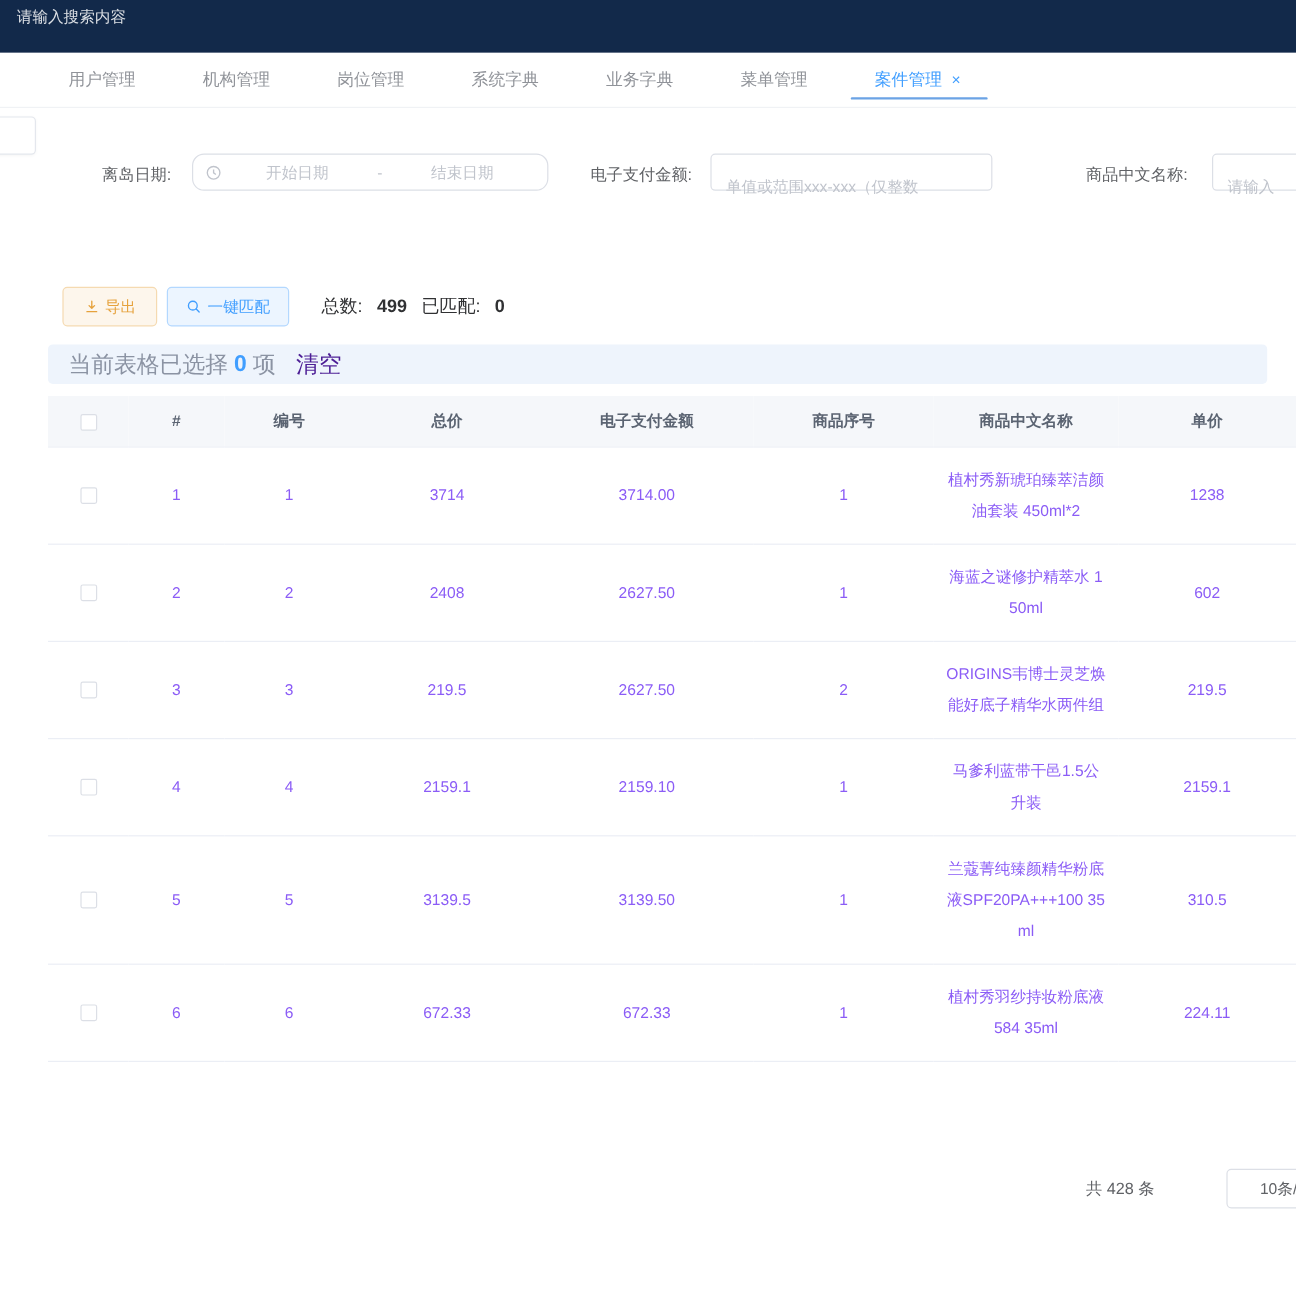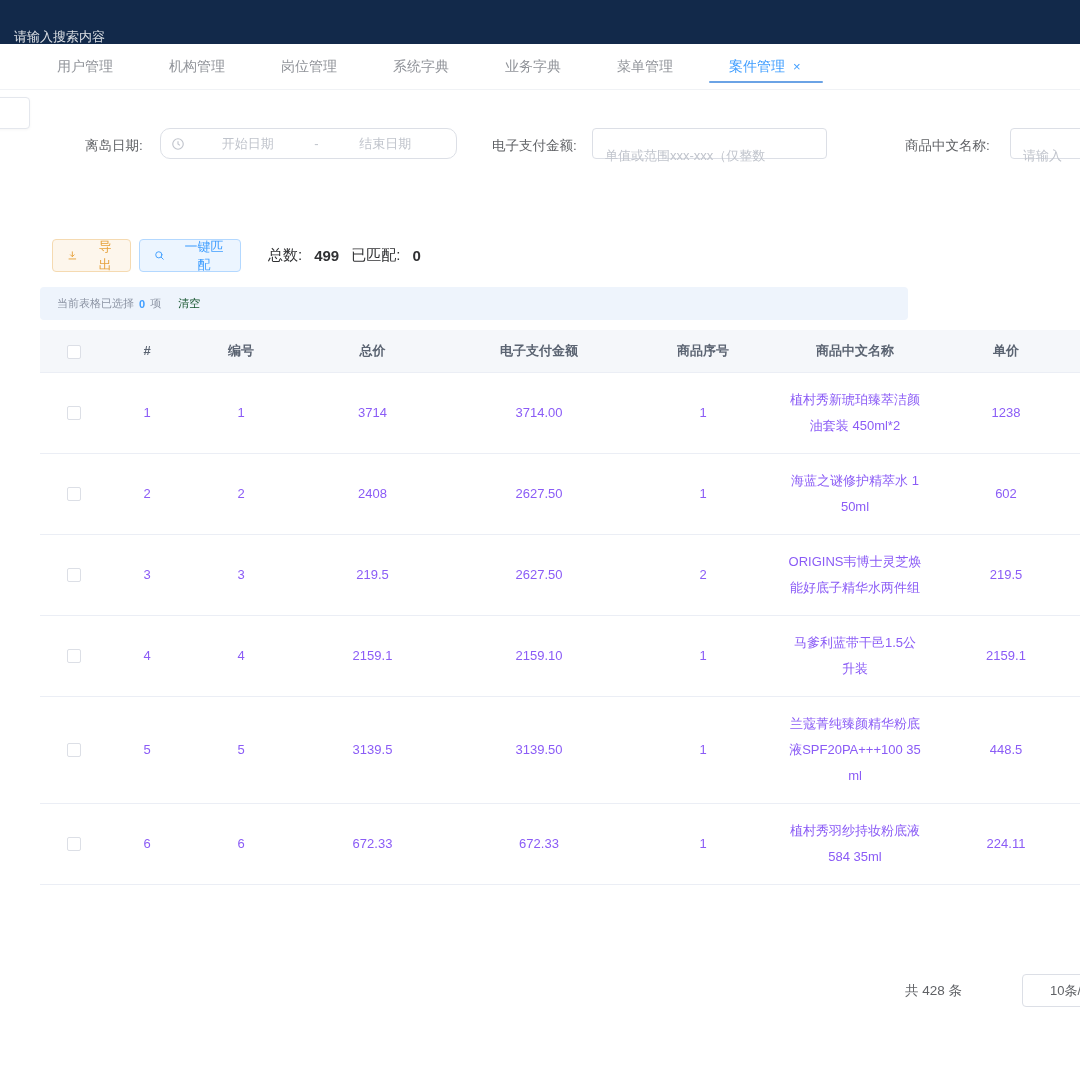--- a/index.html
+++ b/index.html
@@ -14,7 +14,7 @@
   
   .topbar{
     position:absolute; left:0; top:0; width:1080px; height:44px;
-    background:#12294a; display:flex; align-items:flex-end;
+    background:#12294a; display:flex; align-items:flex-start;
   }
   .topbar-search{
     margin:6px 0 0 14px; font-size:13px; color:rgba(255,255,255,.88);

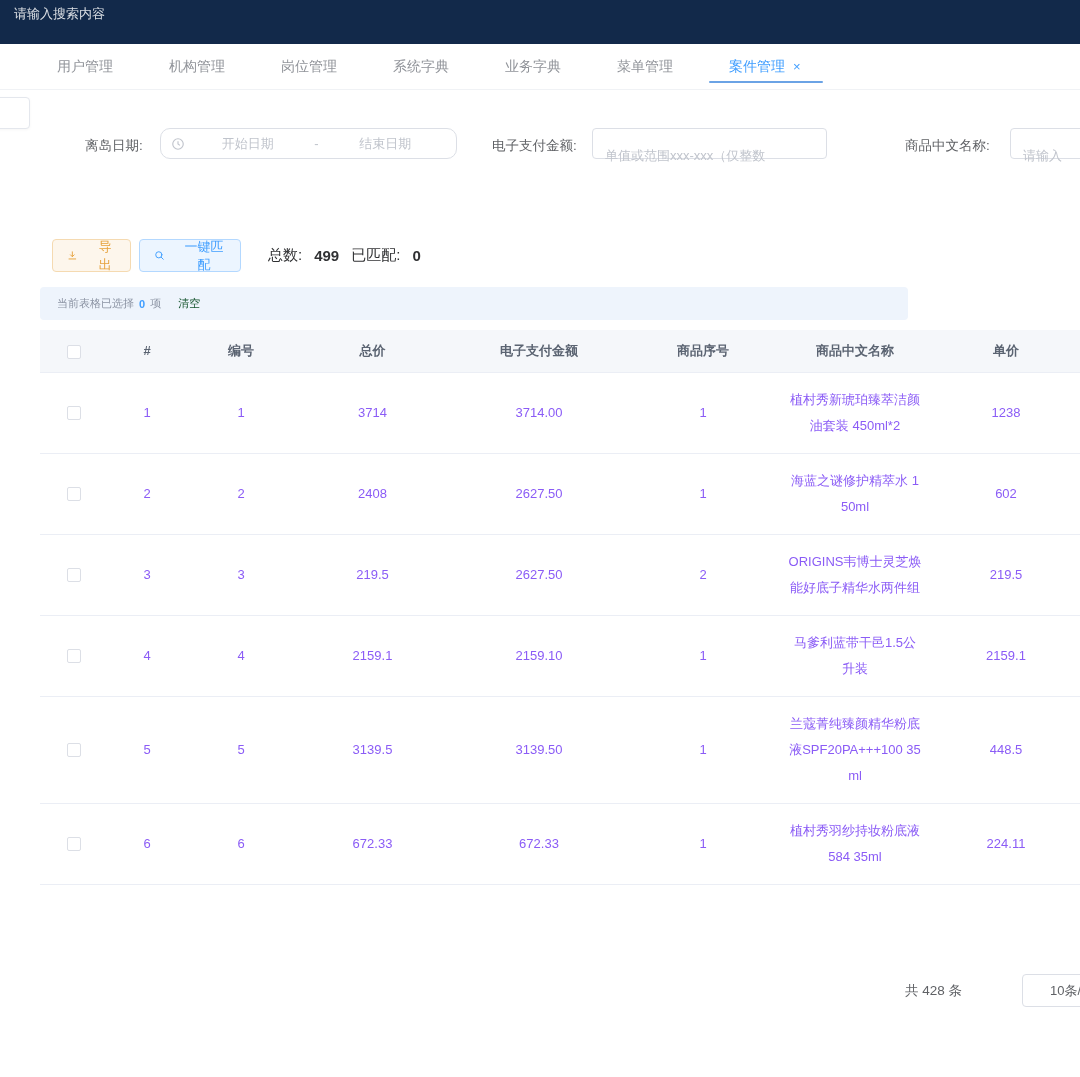--- a/index.html
+++ b/index.html
@@ -72,7 +72,7 @@
   .btn{
     position:absolute; top:239px; height:33px; border-radius:4px;
     font-size:13px; display:flex; align-items:center; justify-content:center;
-    gap:17px; cursor:pointer; padding:0 14px;
+    gap:5px; cursor:pointer; padding:0 14px;
   }
   .btn-export{ left:52px; width:79px; color:#e6a23c; background:#fdf6ec; border:1px solid #f5dab1; }
   .btn-match{ left:139px; width:102px; color:#409eff; background:#ecf5ff; border:1px solid #b3d8ff; }

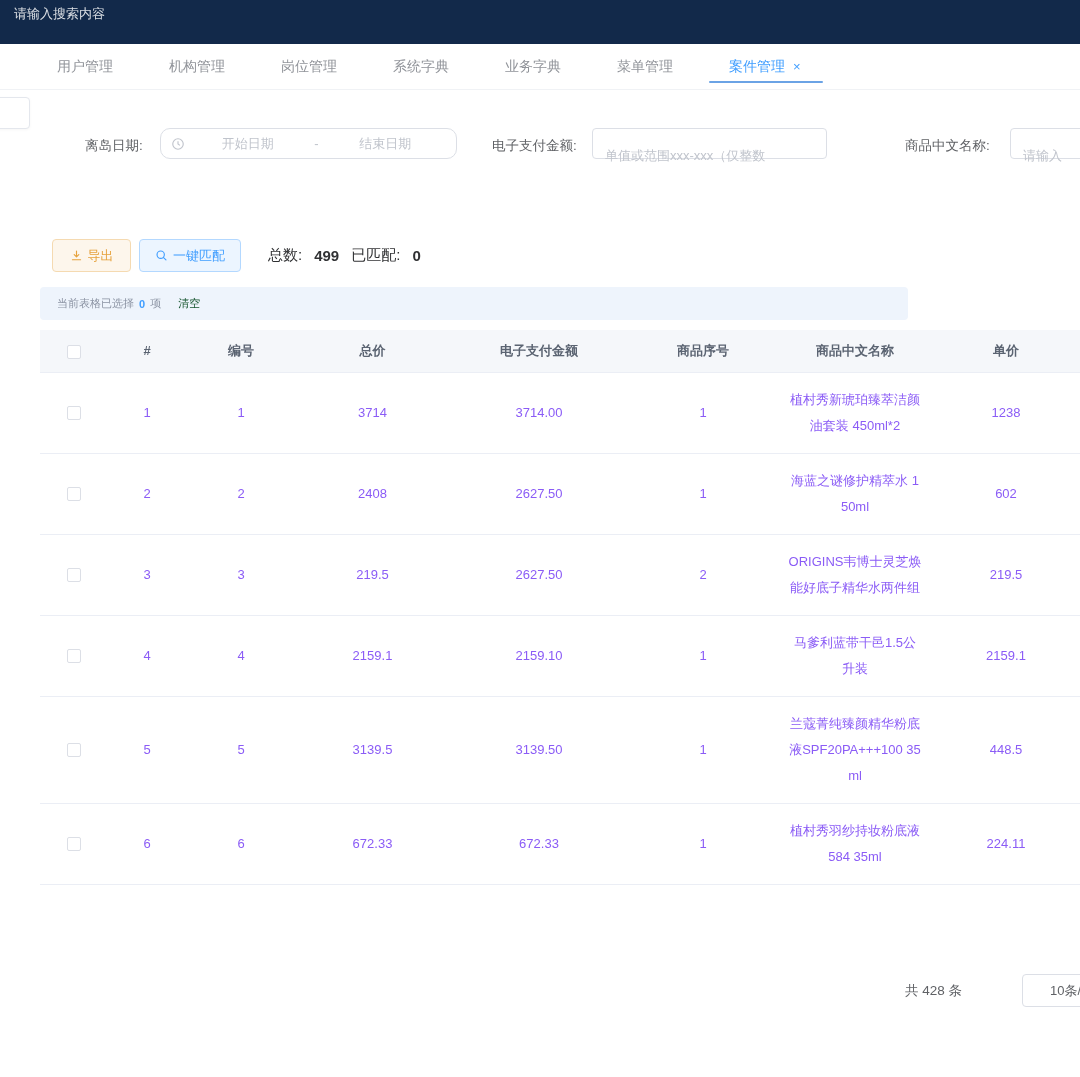--- a/index.html
+++ b/index.html
@@ -81,9 +81,9 @@
   .stats b{ font-weight:600; }
   
   .sel-bar{
-    position:absolute; left:40px; top:287px; width:868px; height:33px;
+    position:absolute; left:40px; top:287px; width:1016px; height:33px;
     background:#eef4fc; border-radius:4px; display:flex; align-items:center;
-    font-size:11px; color:#8b93a3; padding-left:17px; gap:5px;
+    font-size:19px; color:#8b93a3; padding-left:17px; gap:5px;
   }
   .sel-bar .count{ color:#409eff; font-weight:700; }
   .sel-bar .clear{ color:#14532d; margin-left:12px; cursor:pointer; }

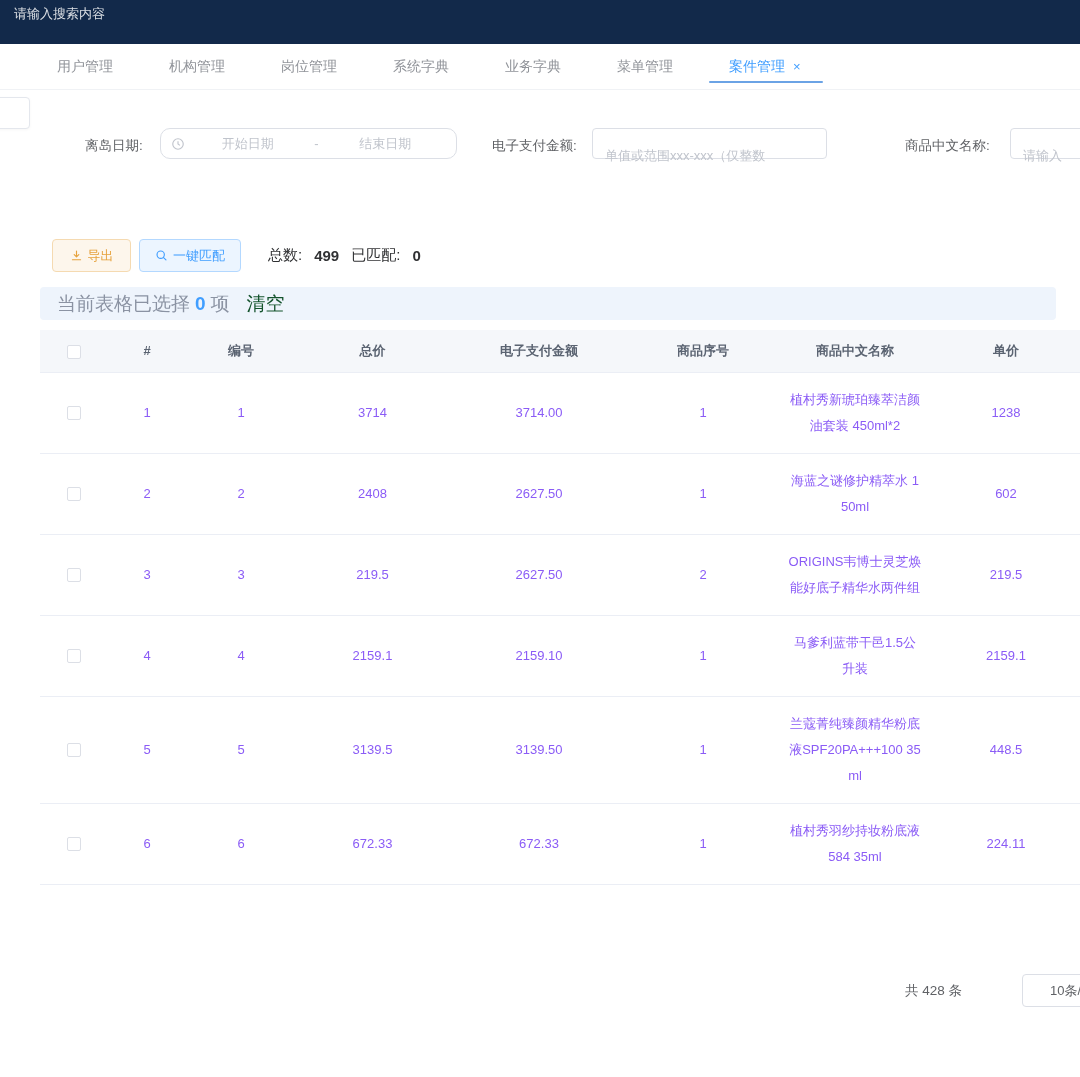--- a/index.html
+++ b/index.html
@@ -86,7 +86,7 @@
     font-size:19px; color:#8b93a3; padding-left:17px; gap:5px;
   }
   .sel-bar .count{ color:#409eff; font-weight:700; }
-  .sel-bar .clear{ color:#14532d; margin-left:12px; cursor:pointer; }
+  .sel-bar .clear{ color:#4c1d95; margin-left:12px; cursor:pointer; }
   
   .table-wrap{
     position:absolute; left:40px; top:330px; width:1040px; height:573px;

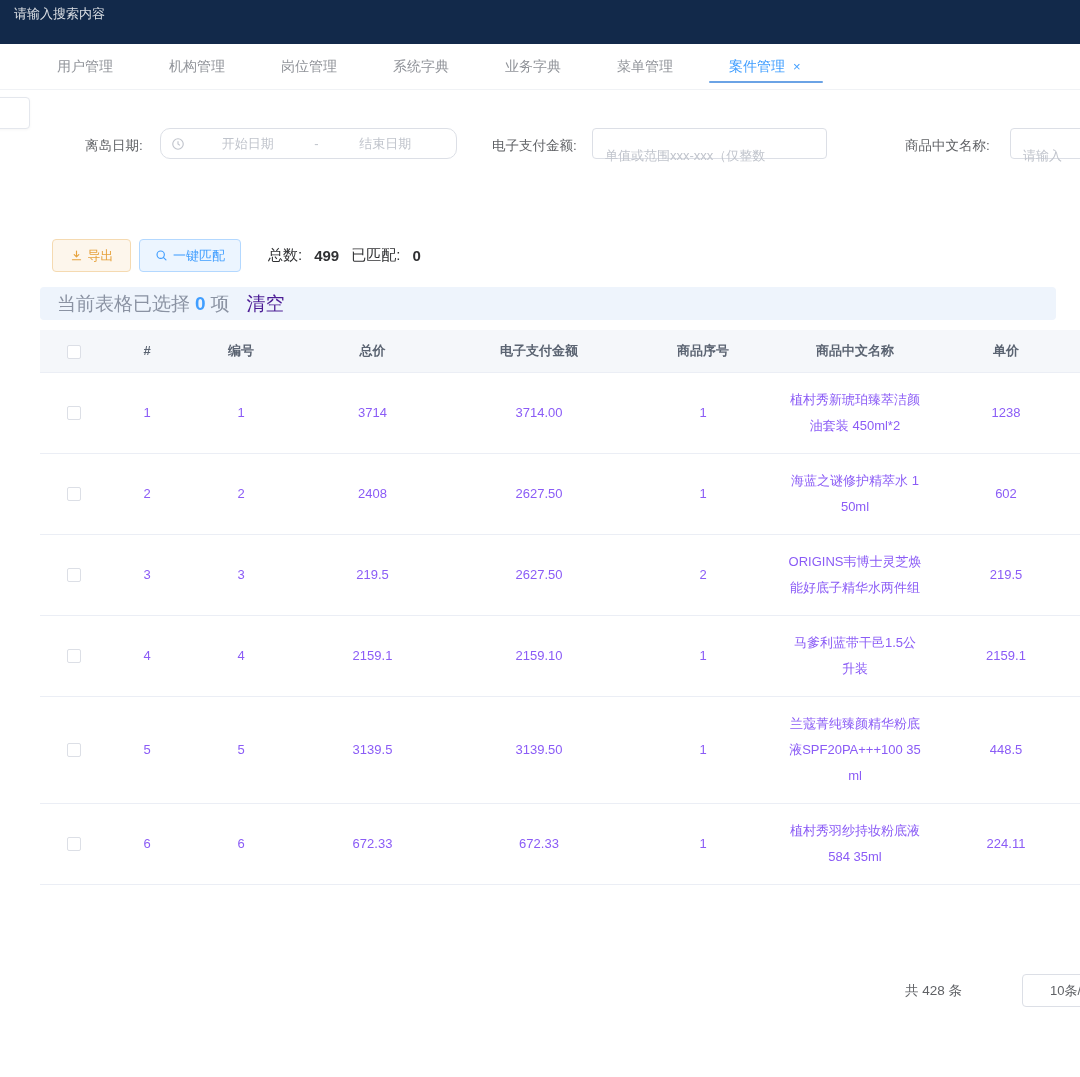--- a/index.html
+++ b/index.html
@@ -263,7 +263,7 @@
         <td>3139.50</td>
         <td>1</td>
         <td class="name-cell">兰蔻菁纯臻颜精华粉底液SPF20PA+++100 35ml</td>
-        <td>448.5</td>
+        <td>310.5</td>
       </tr>
       <tr>
         <td><span class="cb"></span></td>

